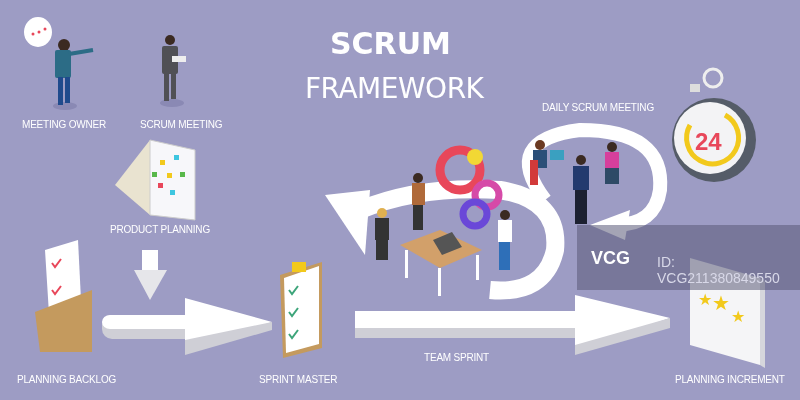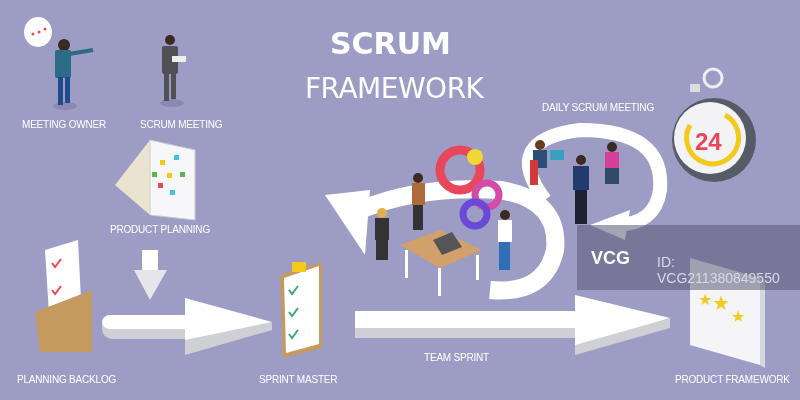--- a/index.html
+++ b/index.html
@@ -160,7 +160,7 @@
 <div class="lbl" style="left:259px;top:374px">SPRINT MASTER</div>
 <div class="lbl" style="left:424px;top:352px">TEAM SPRINT</div>
 <div class="lbl" style="left:542px;top:102px">DAILY SCRUM MEETING</div>
-<div class="lbl" style="left:675px;top:374px">PRODUCT FRAMEWORK</div>
+<div class="lbl" style="left:675px;top:374px">PLANNING INCREMENT</div>
 
 <div class="wm"></div>
 <div class="wm-logo">VCG</div>

